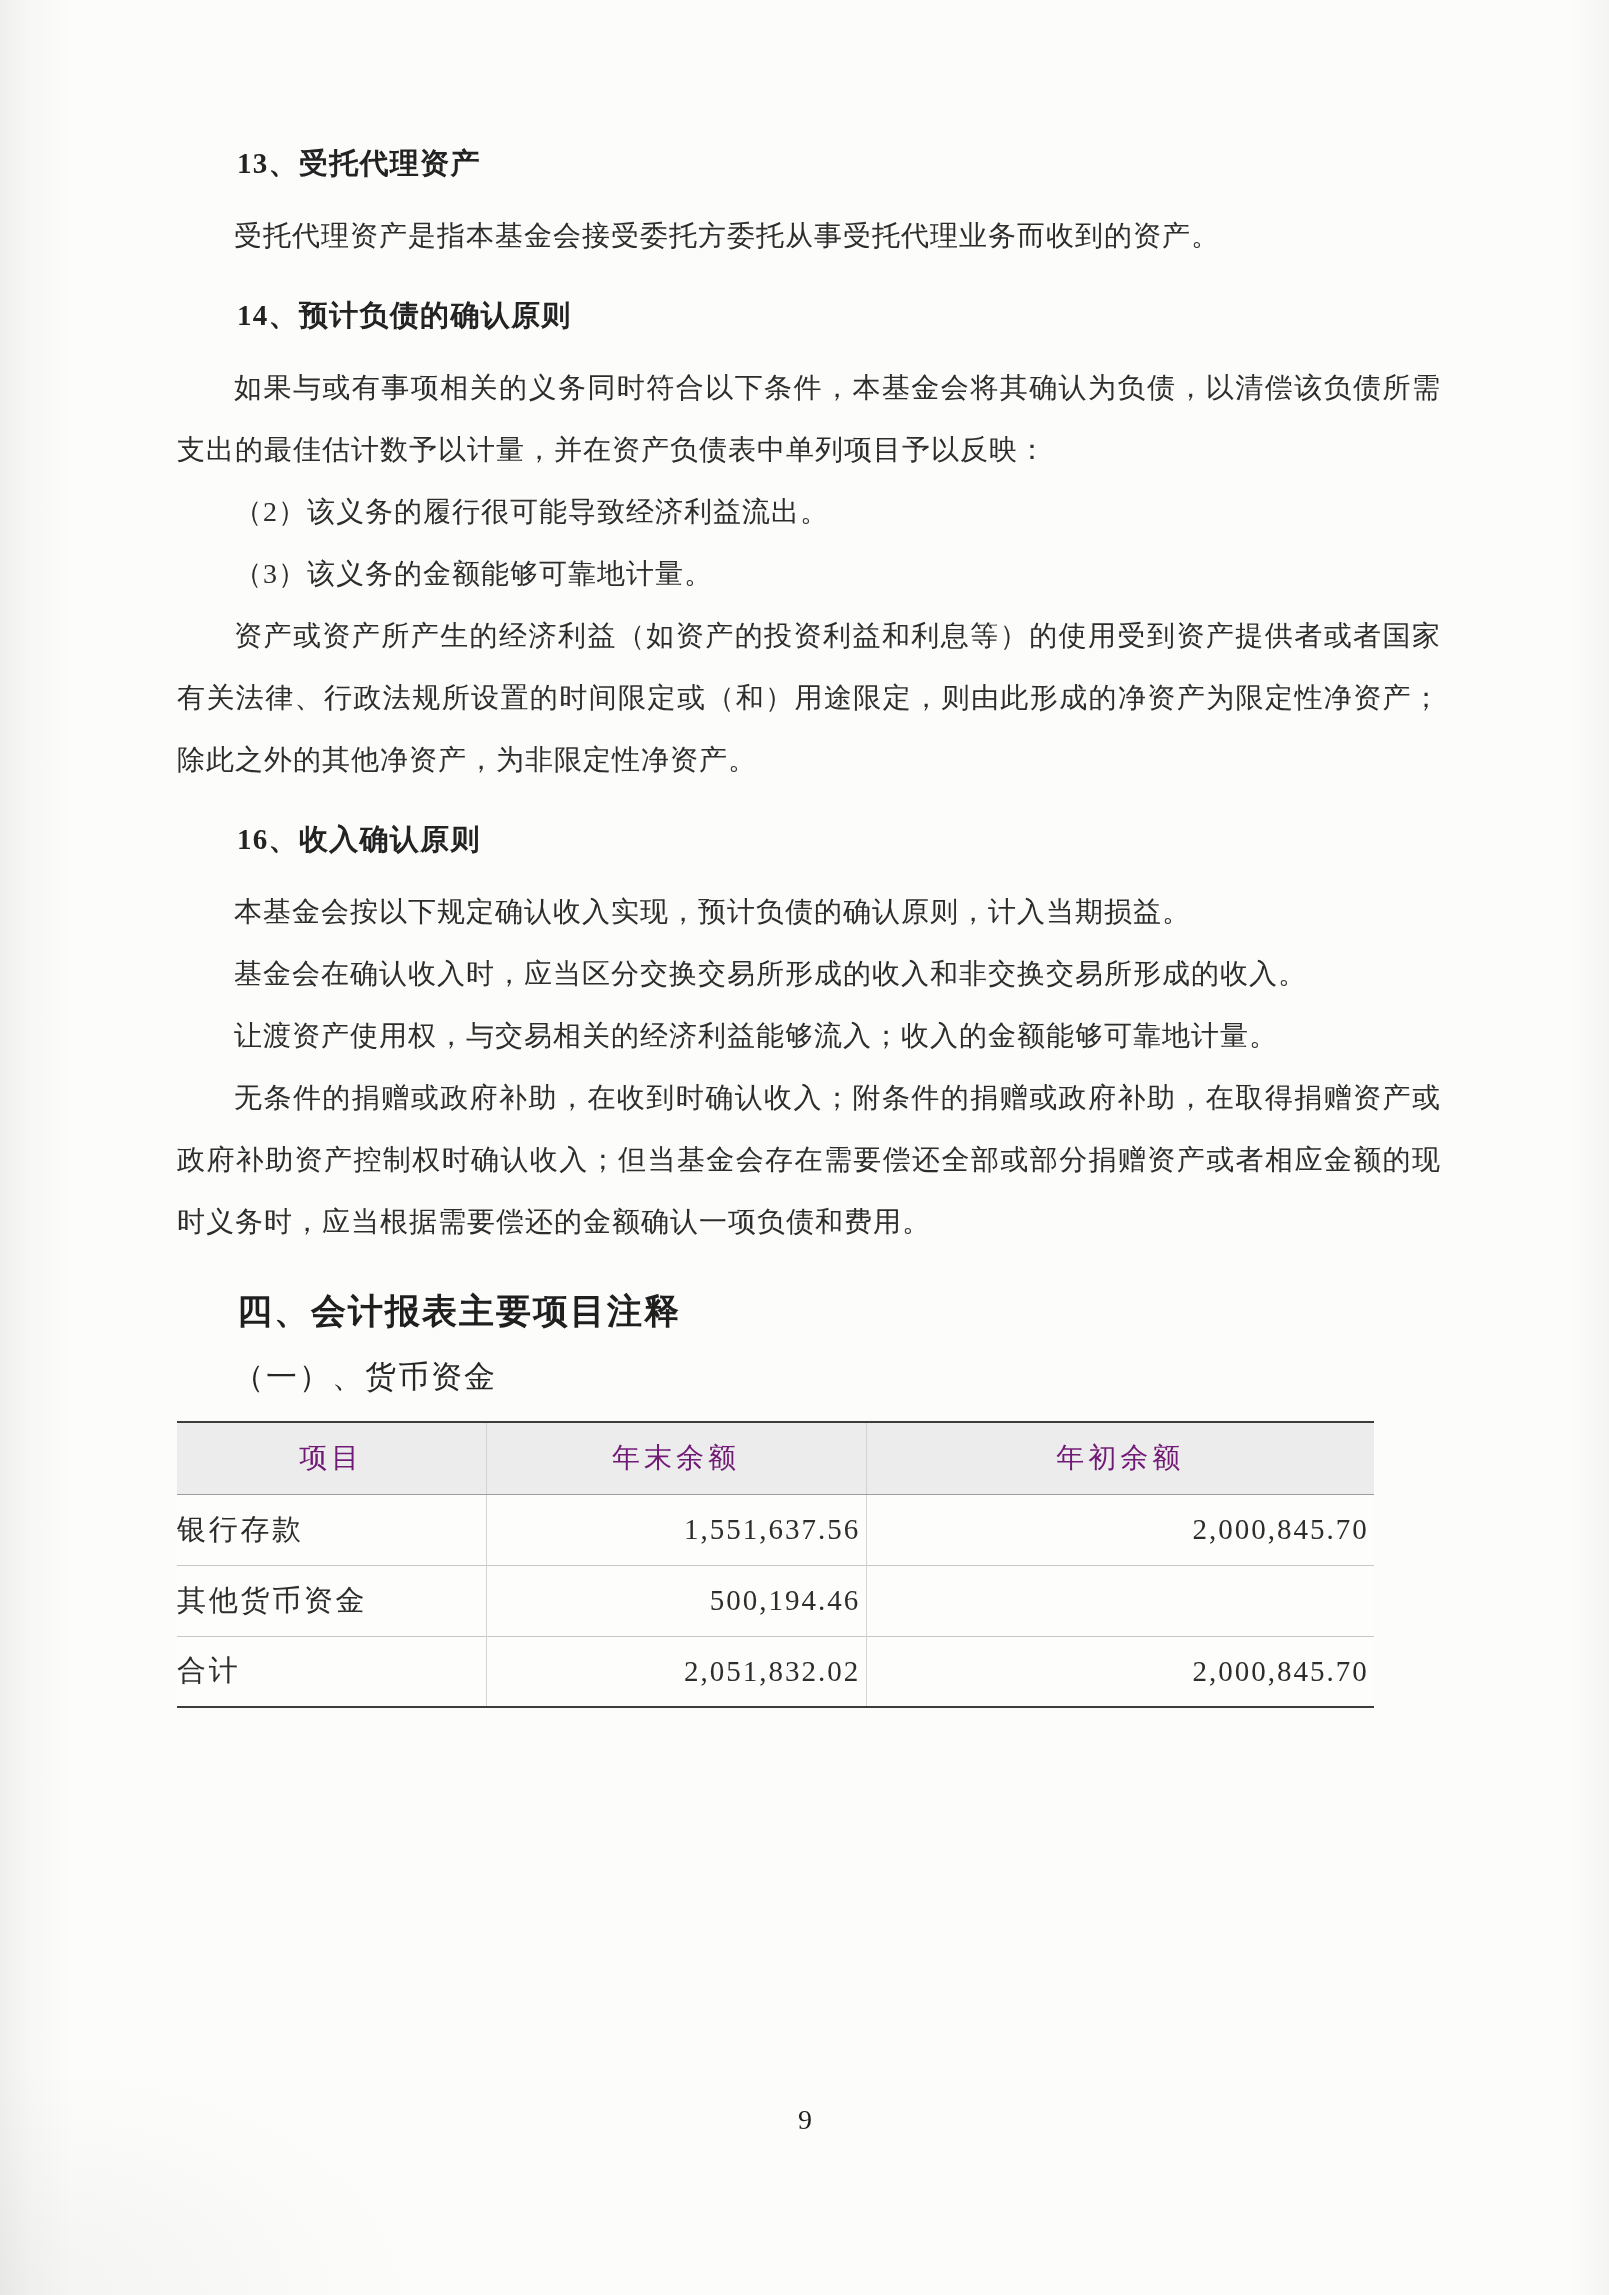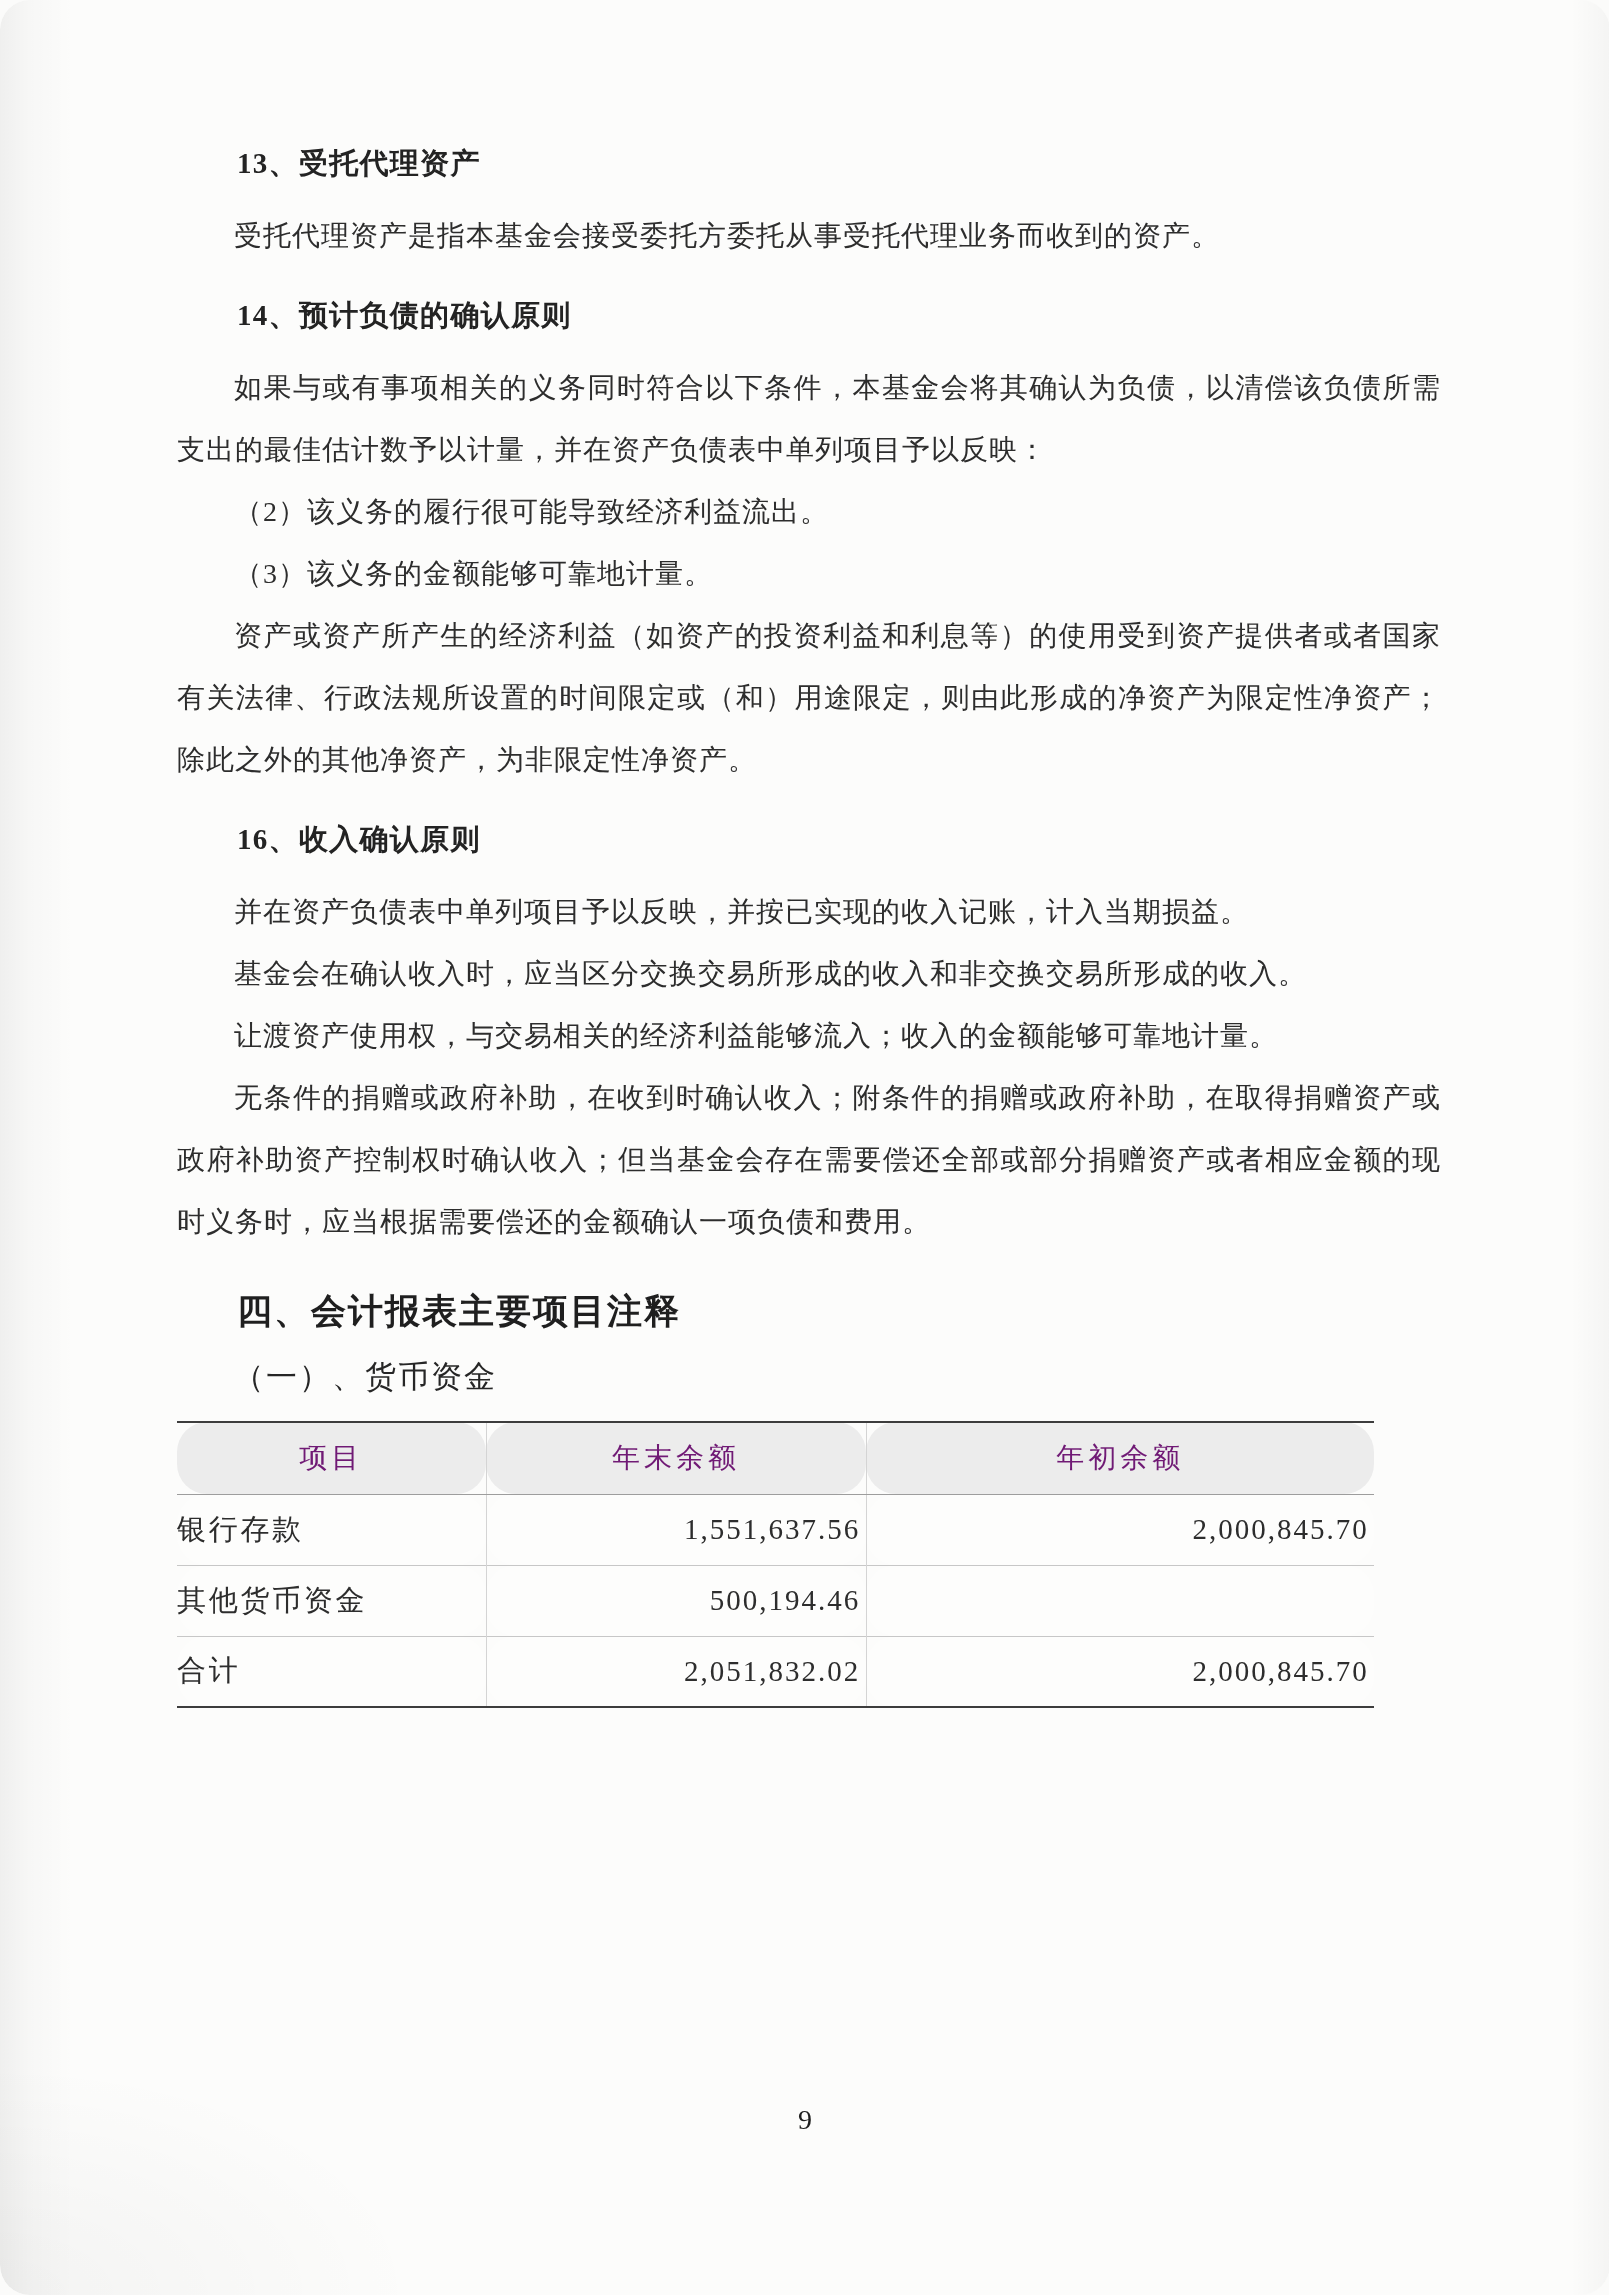--- a/index.html
+++ b/index.html
@@ -2,7 +2,7 @@
 <html style="font-size:10.7px"><head>
 <meta charset="utf-8">
 <style>
-  * { margin: 0; padding: 0; box-sizing: border-box; border-radius: 30px; }
+  * { margin: 0; padding: 0; box-sizing: border-box; }
   html, body {
     width: 1610px; height: 2295px;
     font-family: "Liberation Serif", "DejaVu Serif", serif;

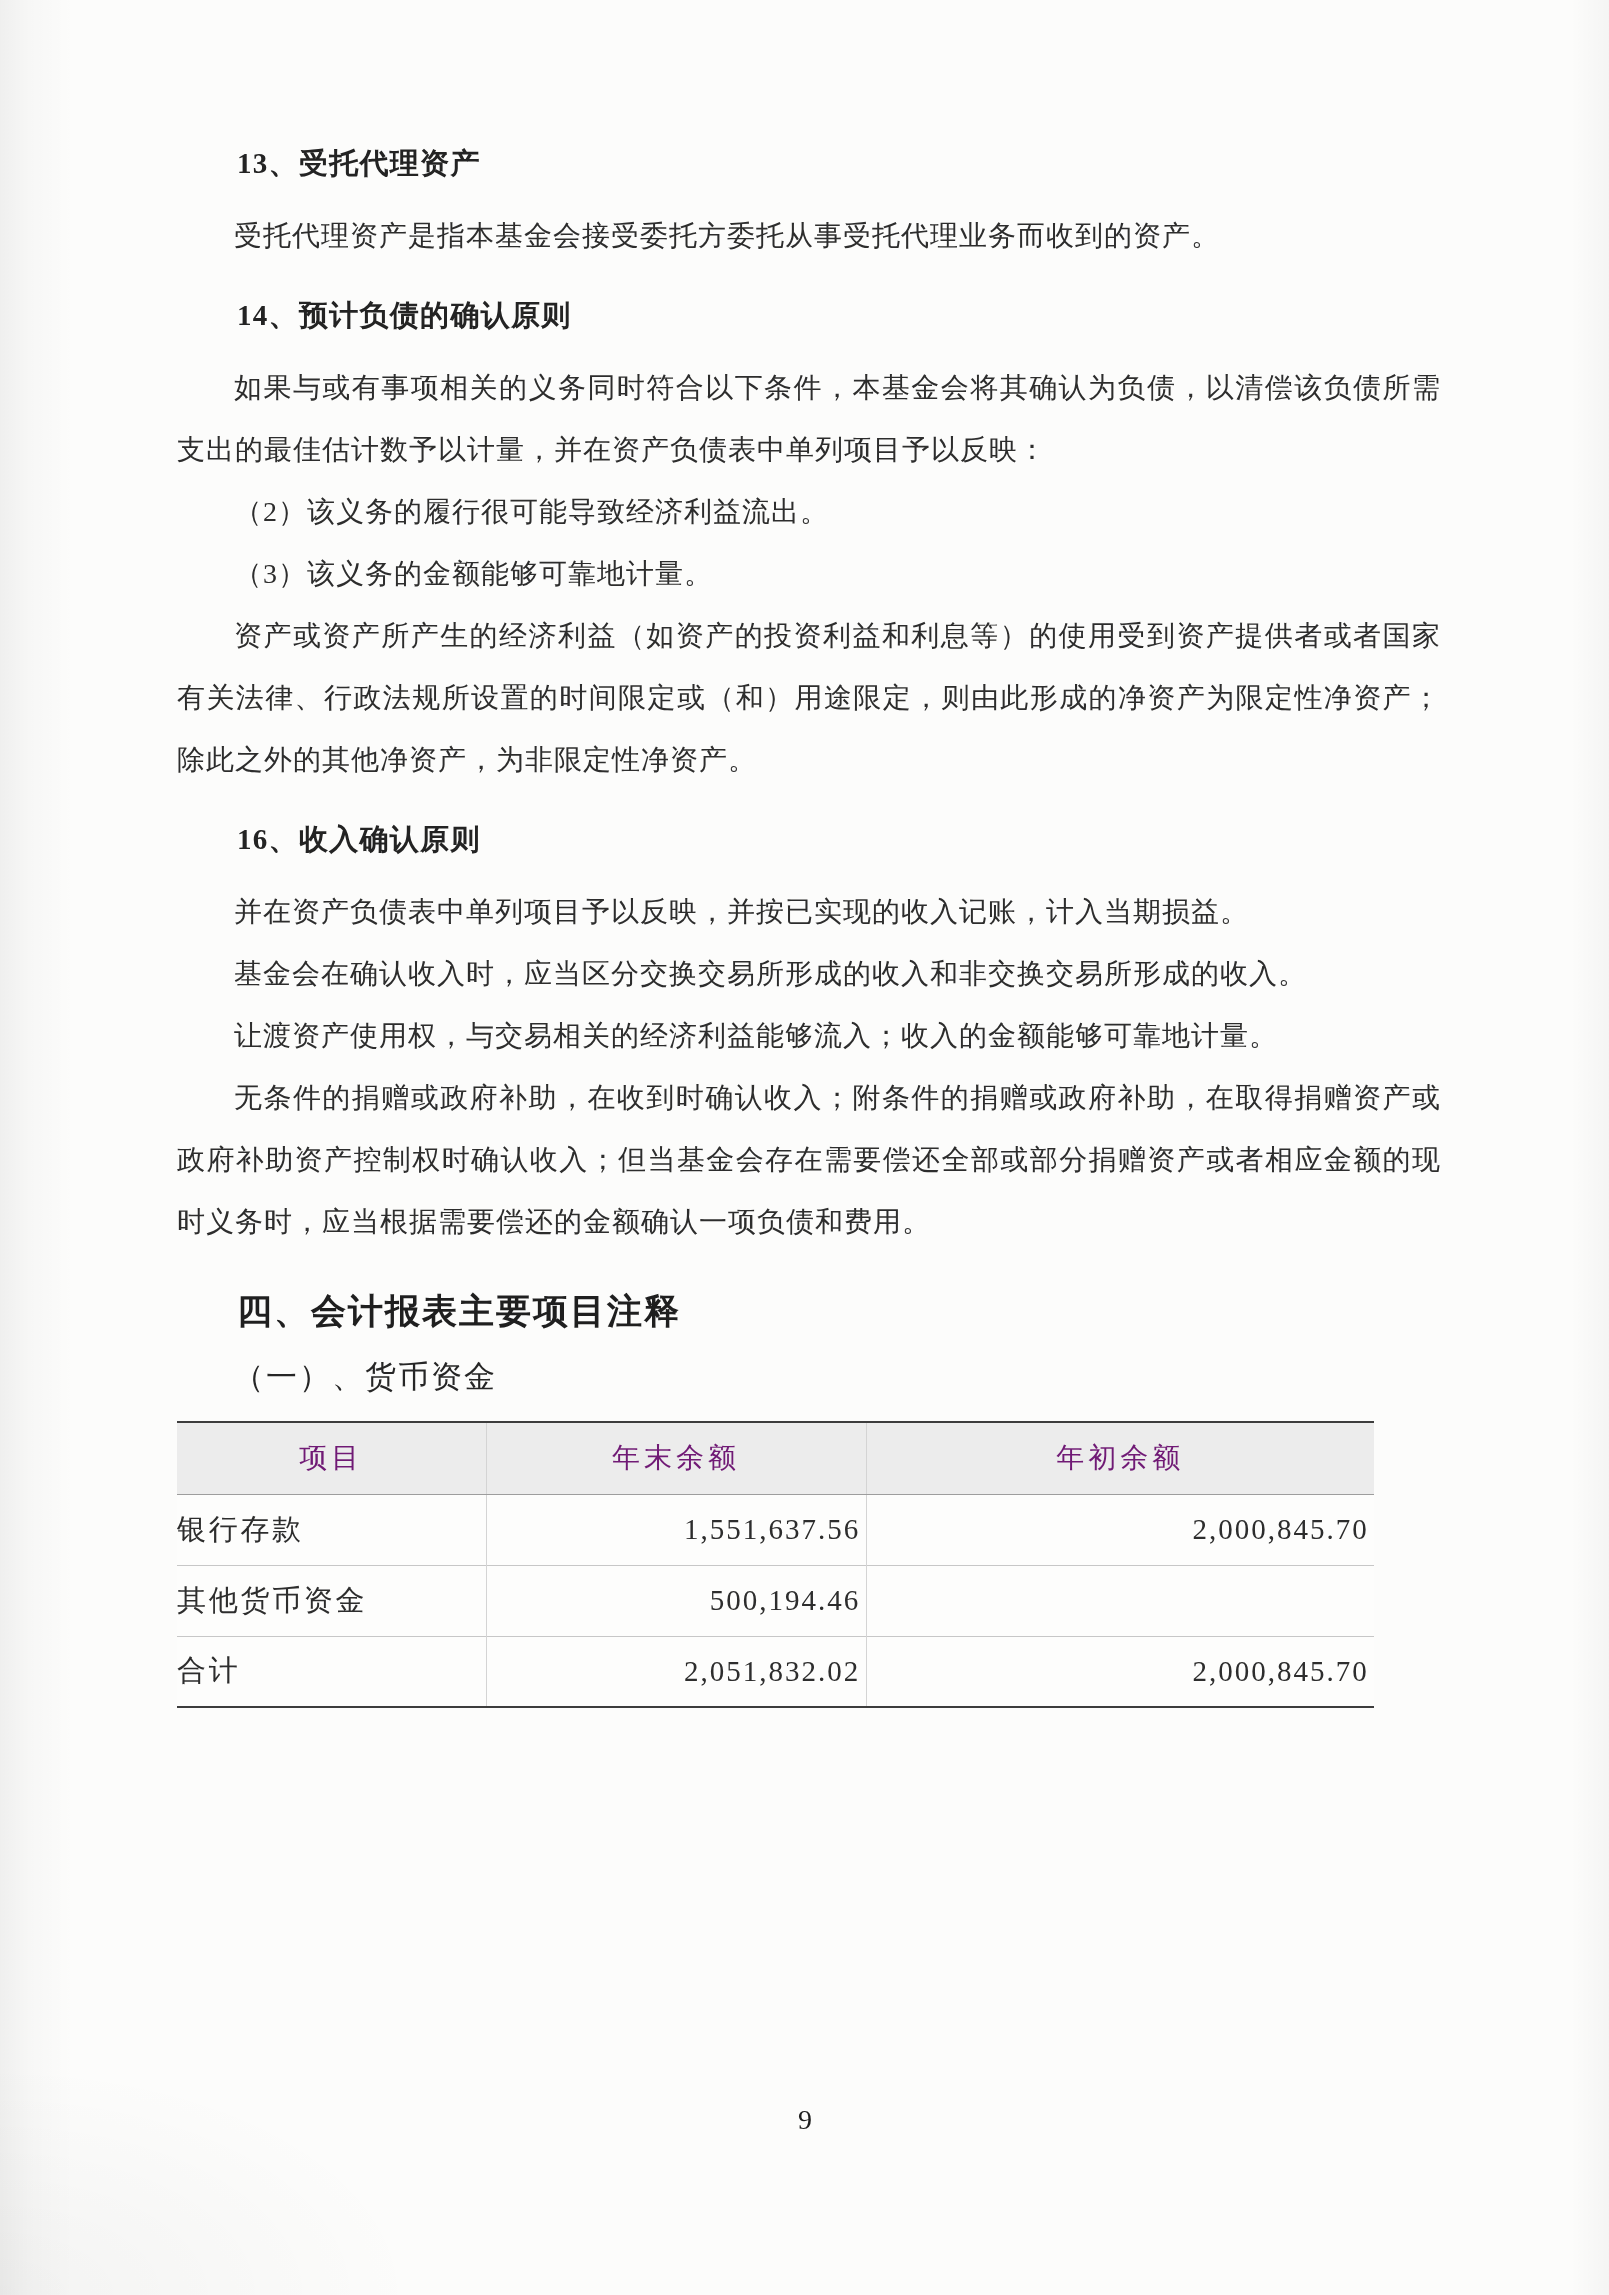--- a/index.html
+++ b/index.html
@@ -118,7 +118,7 @@
     <p class="para">资产或资产所产生的经济利益（如资产的投资利益和利息等）的使用受到资产提供者或者国家有关法律、行政法规所设置的时间限定或（和）用途限定，则由此形成的净资产为限定性净资产；除此之外的其他净资产，为非限定性净资产。</p>
 
     <div class="sec-heading">16、收入确认原则</div>
-    <p class="para">并在资产负债表中单列项目予以反映，并按已实现的收入记账，计入当期损益。</p>
+    <p class="para">本基金会按以下规定确认收入实现，预计负债的确认原则，计入当期损益。</p>
     <p class="para">基金会在确认收入时，应当区分交换交易所形成的收入和非交换交易所形成的收入。</p>
     <p class="para">让渡资产使用权，与交易相关的经济利益能够流入；收入的金额能够可靠地计量。</p>
     <p class="para">无条件的捐赠或政府补助，在收到时确认收入；附条件的捐赠或政府补助，在取得捐赠资产或政府补助资产控制权时确认收入；但当基金会存在需要偿还全部或部分捐赠资产或者相应金额的现时义务时，应当根据需要偿还的金额确认一项负债和费用。</p>

